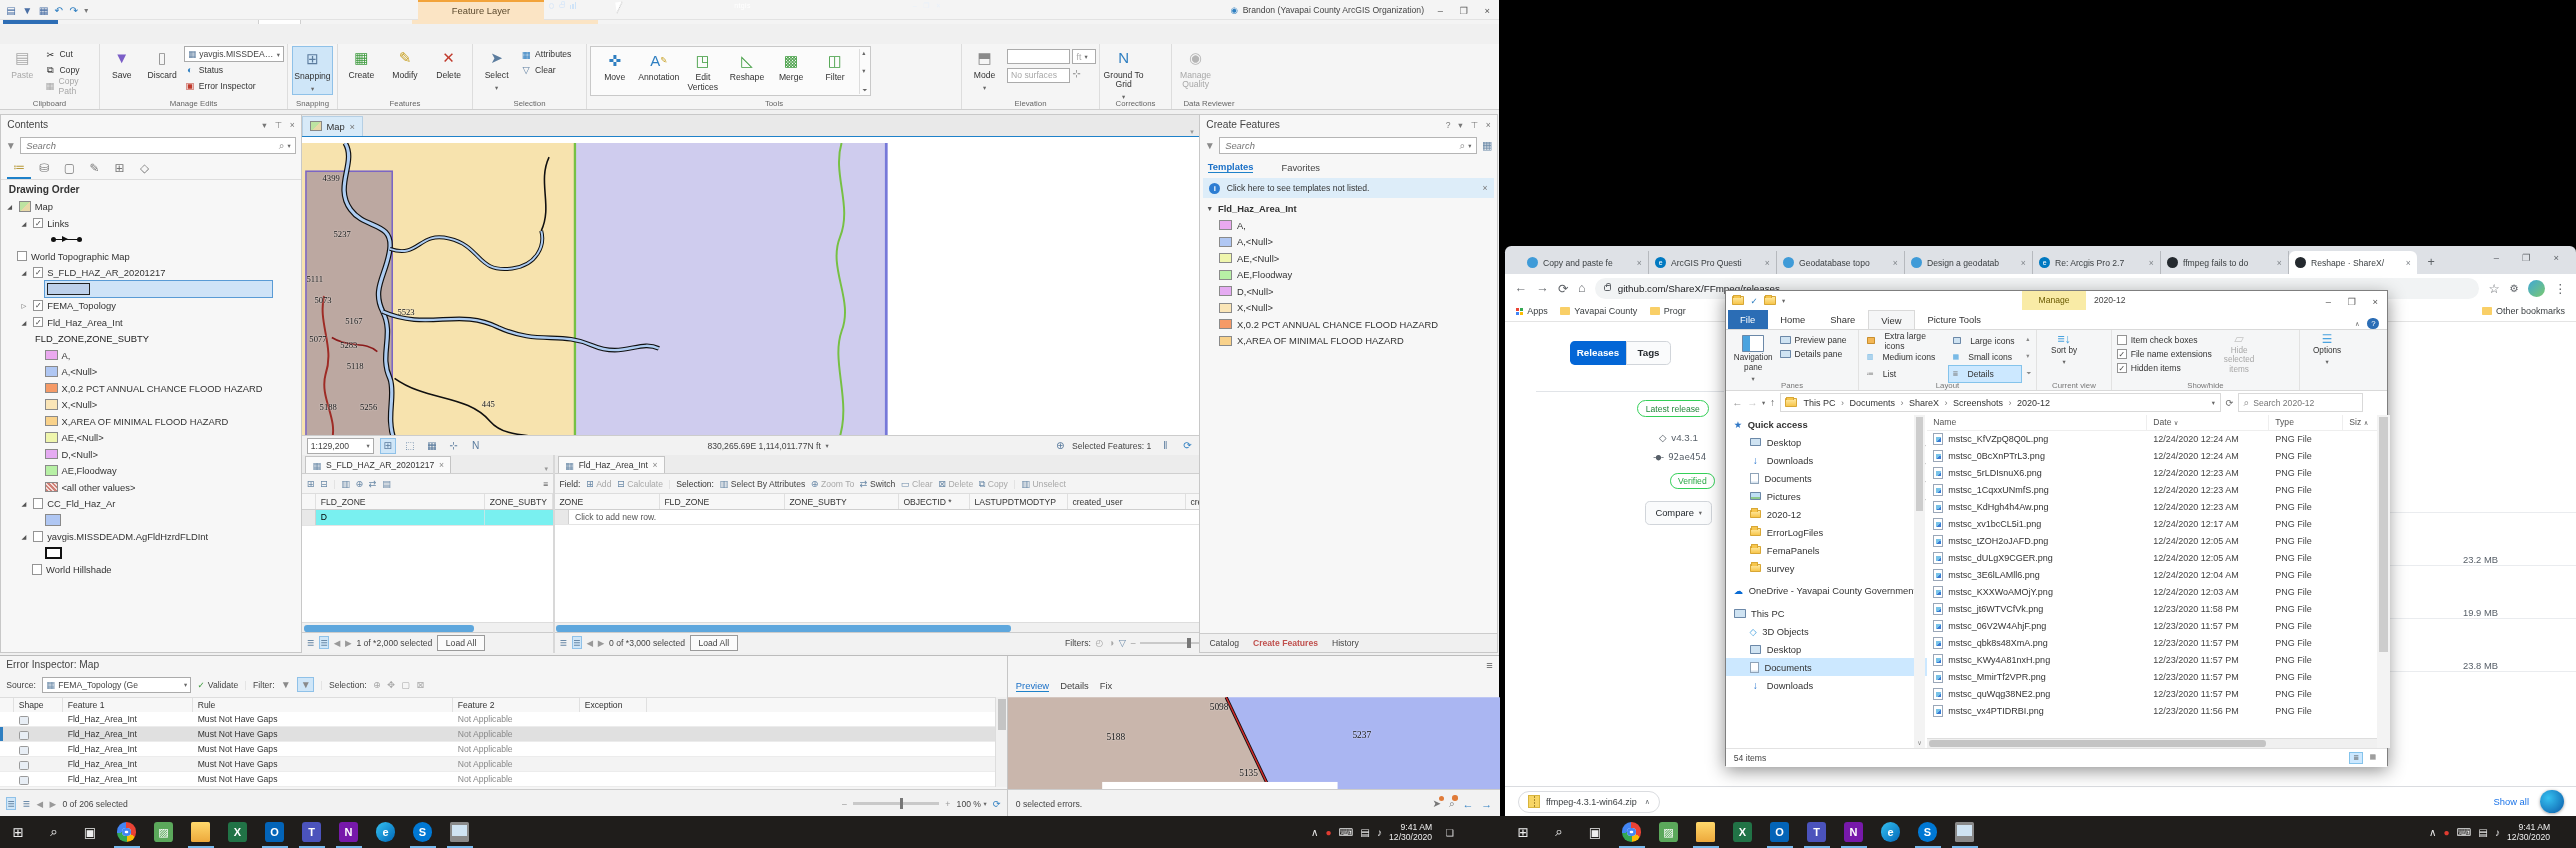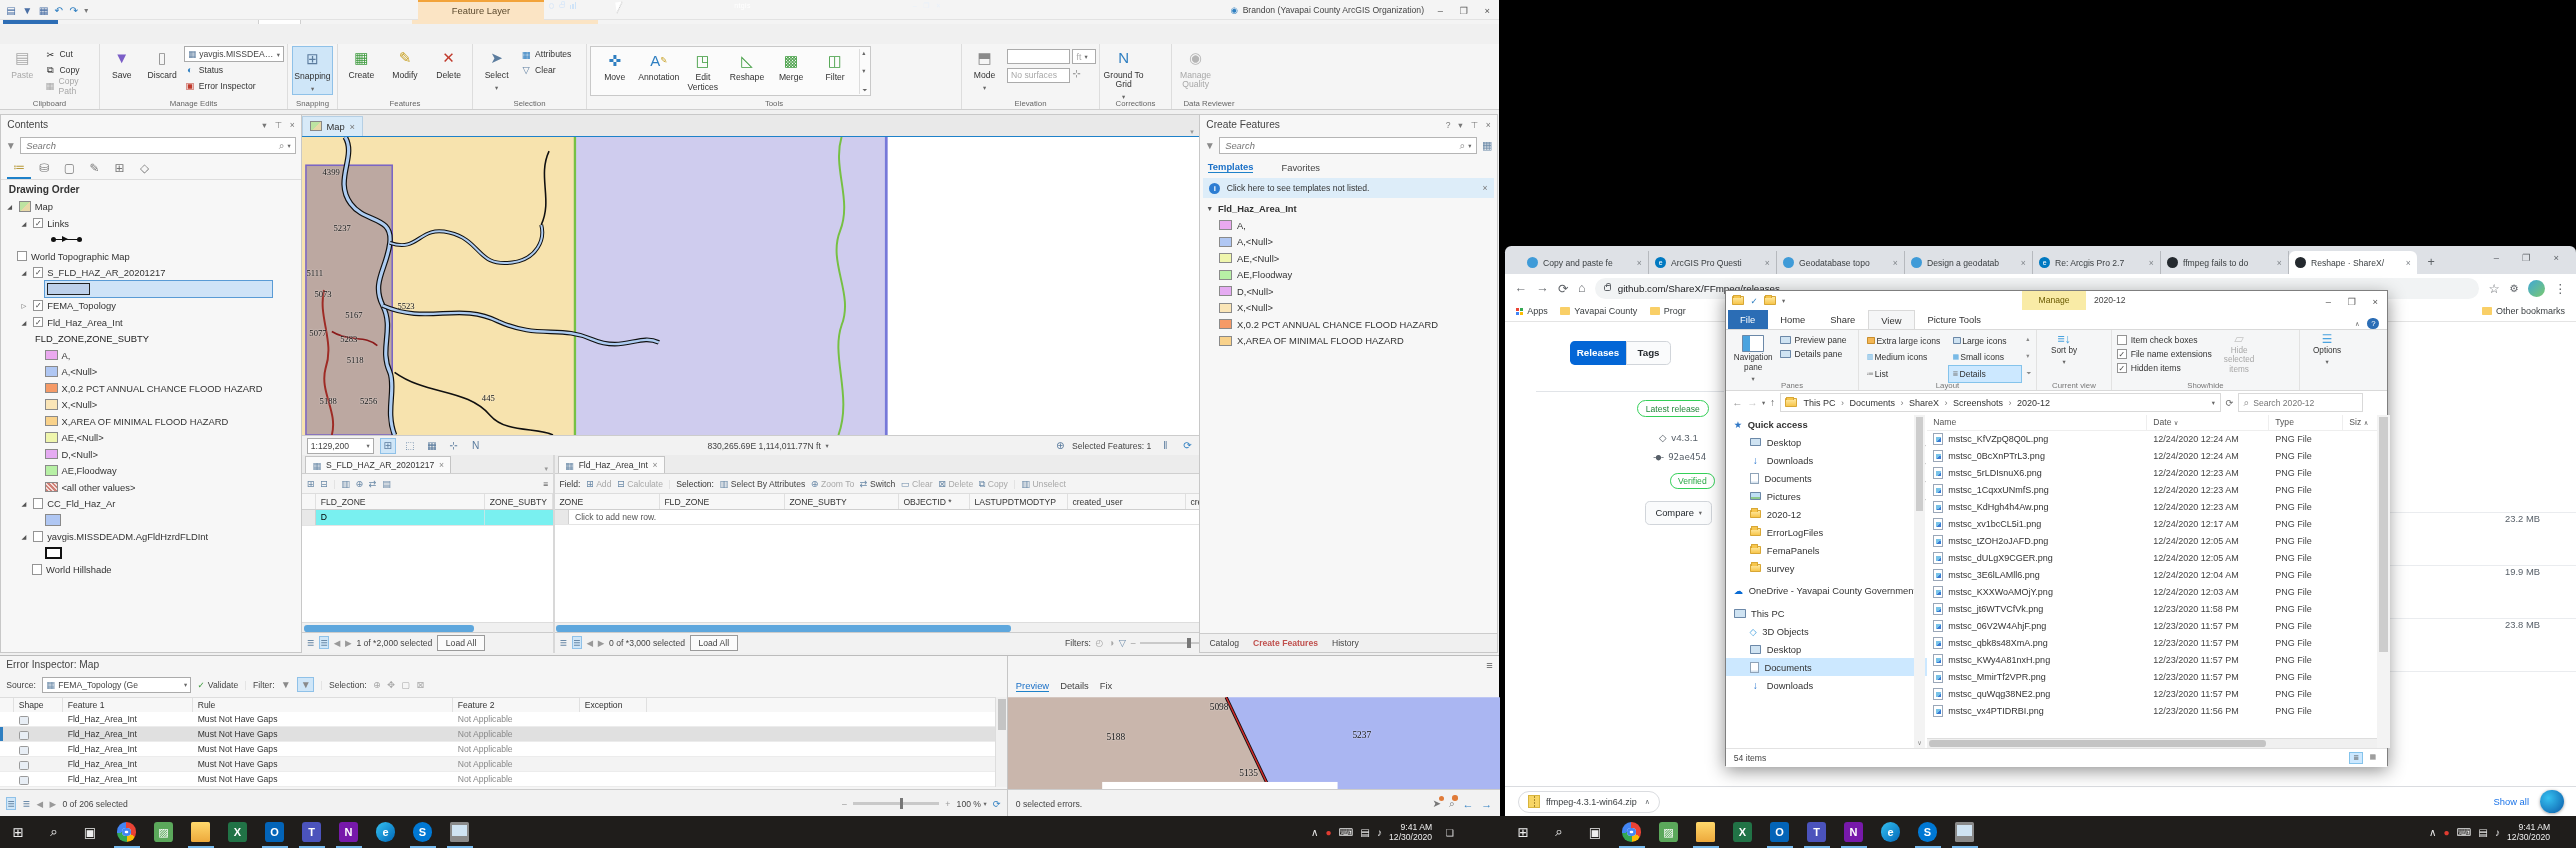--- a/index.html
+++ b/index.html
@@ -76,7 +76,7 @@
 #maparea{left:302px;top:114px;width:898px;height:539px;background:#fff;border-top:0.8px solid #c8c8c8}
 #map-tabbar{left:0;top:0;width:100%;height:22px;background:#e9e9e9;border-bottom:1.6px solid #1e81c9;display:flex;align-items:flex-end}
 .doctab{height:20.4px;background:#d8eaf8;border:0.8px solid #b5cfe4;border-bottom:none;display:flex;align-items:center;gap:4.7px;padding:0 7px;font-size:9.4px;color:#333}
-#map-canvas{left:0;top:22px;width:734px;height:298px;overflow:hidden}
+#map-canvas{left:0;top:28px;width:734px;height:298px;overflow:hidden}
 .maplabel{position:absolute;font-size:8.6px;color:#111;font-family:"Liberation Serif","DejaVu Serif",serif;text-shadow:0 0 1.6px #fff}
 #map-status{left:0;top:320px;width:100%;height:20.4px;background:#f2f2f2;border-top:0.8px solid #ccc;display:flex;align-items:center;font-size:8.6px;color:#444;padding:0 4.7px;gap:6.3px}
 .msic{width:15.7px;height:15.7px;display:inline-flex;align-items:center;justify-content:center;color:#5b7c9e;font-size:10.2px}

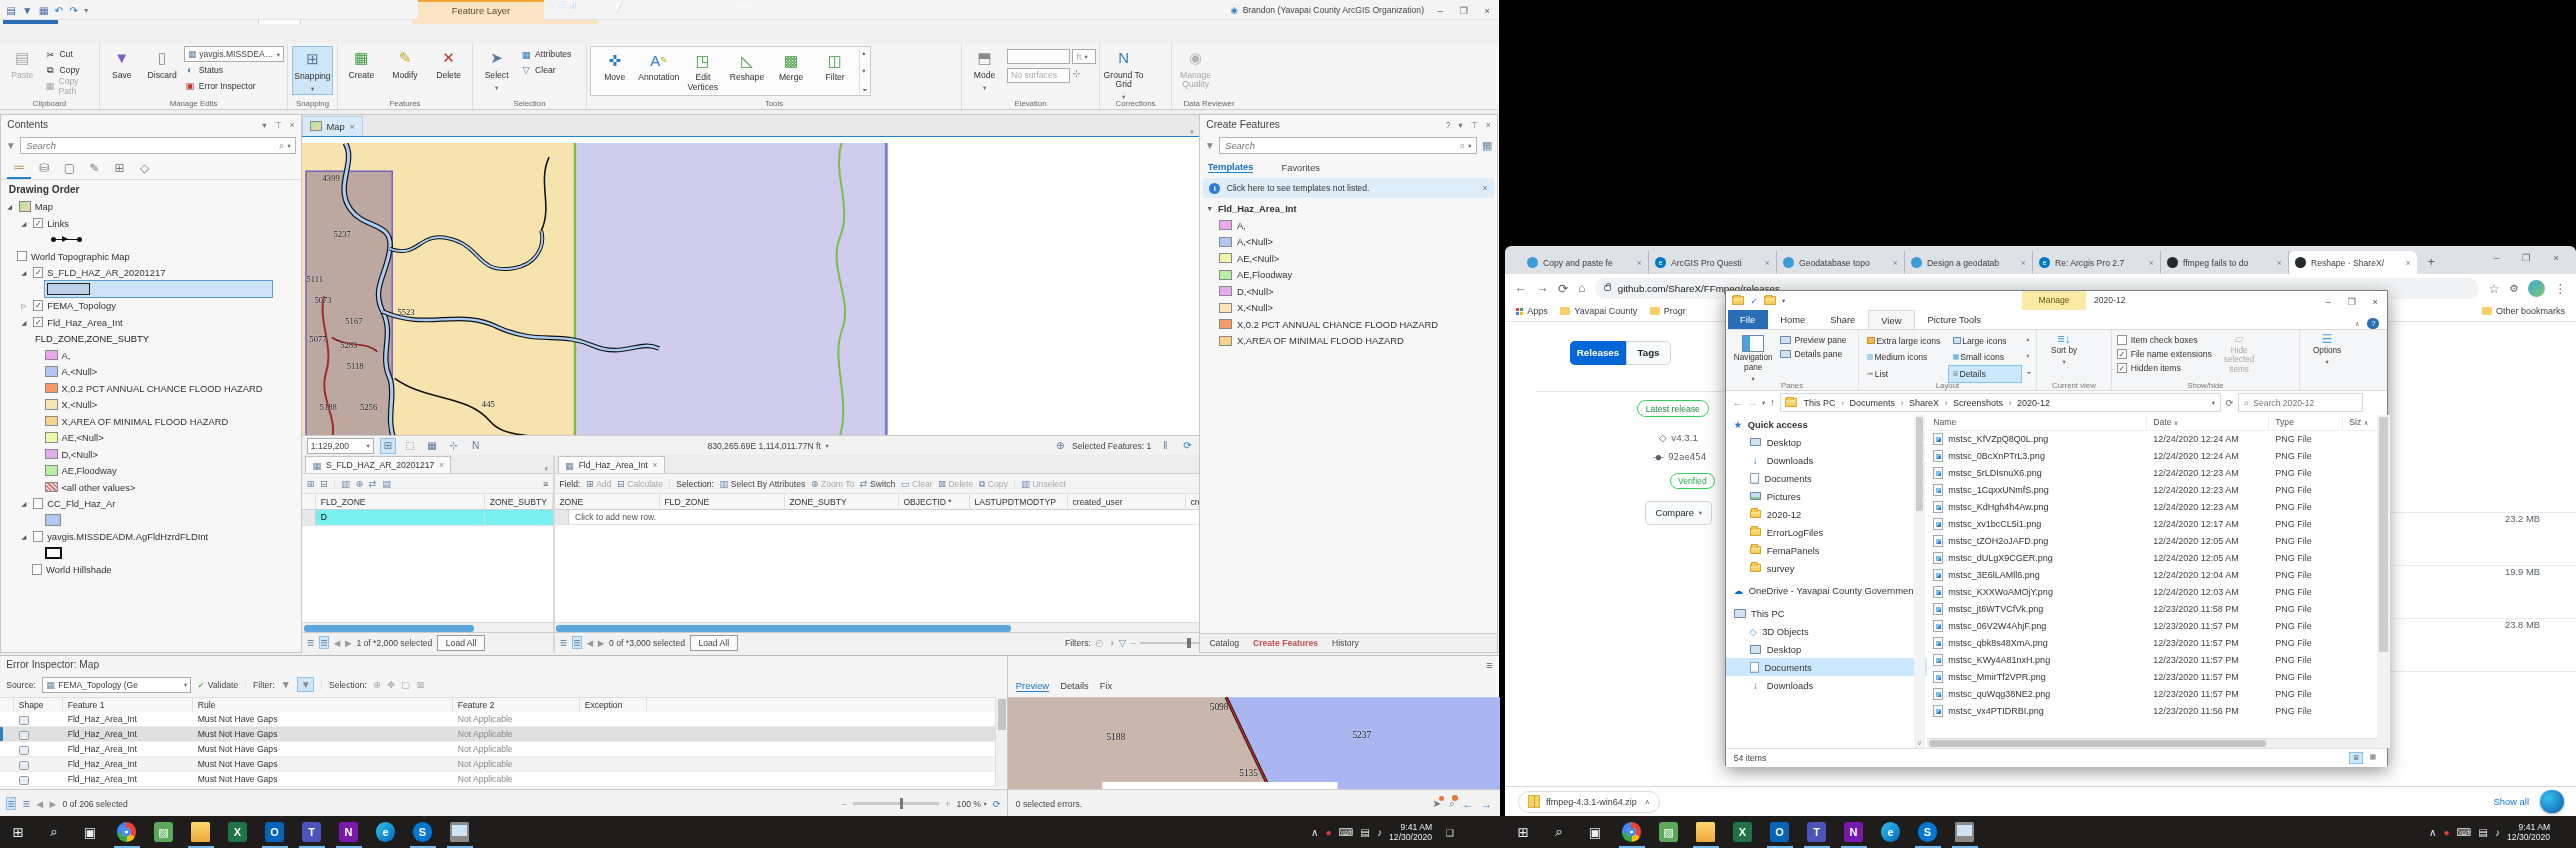--- a/index.html
+++ b/index.html
@@ -169,7 +169,7 @@
 .fegrp .glabel{position:absolute;bottom:0;left:0;right:0;text-align:center;font-size:7.8px;color:#777}
 .febig{width:45px;text-align:center;font-size:8.2px;color:#333;line-height:9.4px;display:flex;flex-direction:column;align-items:center;gap:1.6px;padding-top:1.6px}
 .layoutgrid{display:grid;grid-template-columns:85px 72px;grid-auto-rows:15.7px;gap:0.8px;font-size:8.6px;color:#333}
-.layoutgrid>div{display:flex;align-items:center;gap:1px;padding:0 3.1px}
+.layoutgrid>div{display:flex;align-items:center;gap:9px;padding:0 3.1px}
 .layoutgrid .sel{background:#cce8ff;outline:0.8px solid #84c3eb}
 .fecheck{font-size:8.6px;color:#333;height:14px;display:flex;align-items:center;gap:3.9px}
 #fe-addr{left:0;top:100px;width:100%;height:23.5px;display:flex;align-items:center;gap:4.7px;padding:0 6.3px;background:#fff}

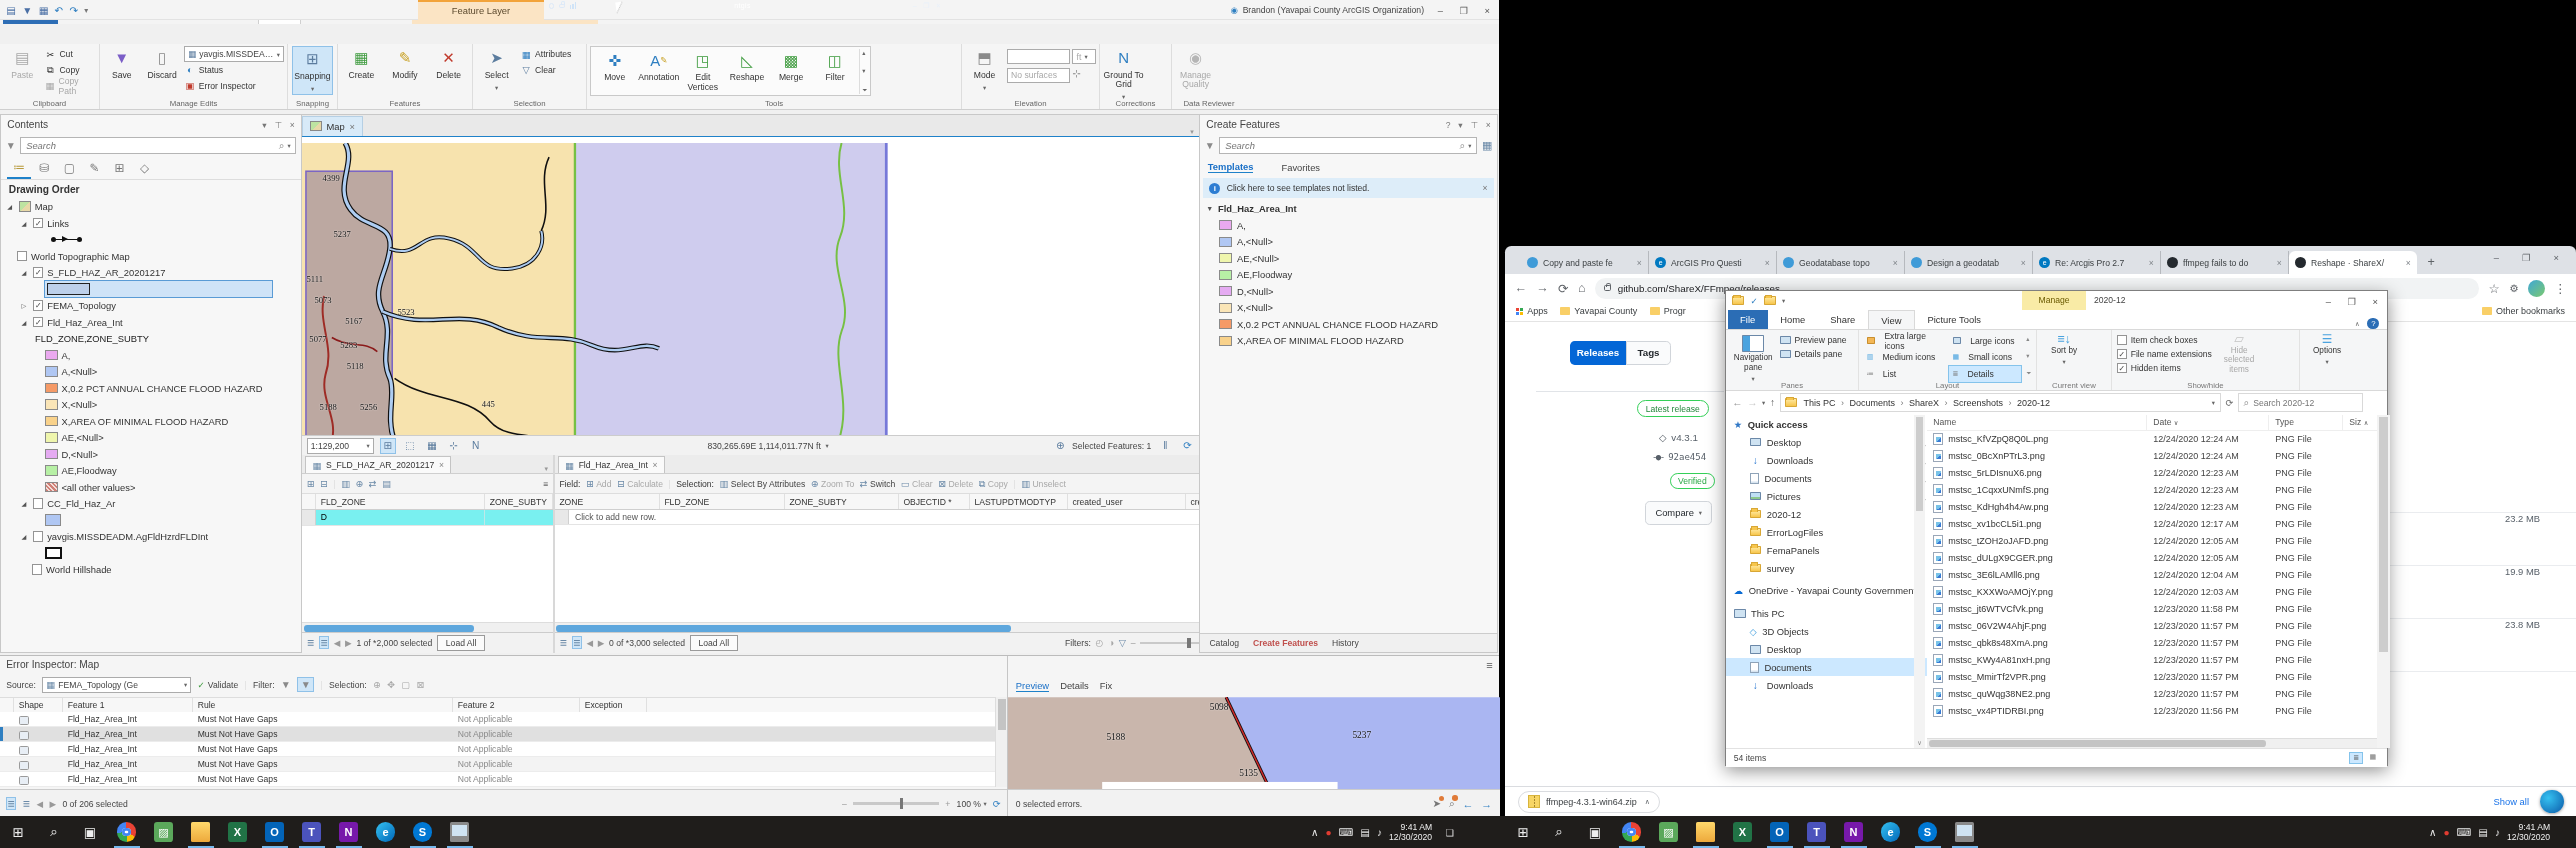--- a/index.html
+++ b/index.html
@@ -152,7 +152,7 @@
 #c-page{left:0;top:76px;width:100%;height:464px;background:#fff;overflow:hidden}
 .ghbtn{height:23.5px;display:inline-flex;align-items:center;justify-content:center;font-size:9.8px;font-weight:bold}
 #gh-assets{position:absolute;border-top:0.8px solid #eaecef}
-.assetrow{height:53px;border-bottom:0.8px solid #eaecef;display:flex;align-items:flex-start;justify-content:flex-end;padding-right:36px;font-size:9.4px;color:#586069}
+.assetrow{height:53px;border-bottom:0.8px solid #eaecef;display:flex;align-items:flex-end;justify-content:flex-end;padding-right:78px;font-size:9.4px;color:#586069}
 #c-shelf{left:0;top:540px;width:100%;height:30px;background:#fff;border-top:0.8px solid #dadce0;display:flex;align-items:center;padding:0 12.5px;font-size:9px;color:#3c4043}
 .zipic{width:11.8px;height:13.3px;background:#f7d564;border:0.8px solid #d8b43c;position:relative;margin-right:6.3px}
 .zipic::before{content:"";position:absolute;left:4.7px;top:0;bottom:0;width:1.6px;background:repeating-linear-gradient(#a8882c 0 1.6px,#f7d564 1.6px 3.1px)}

